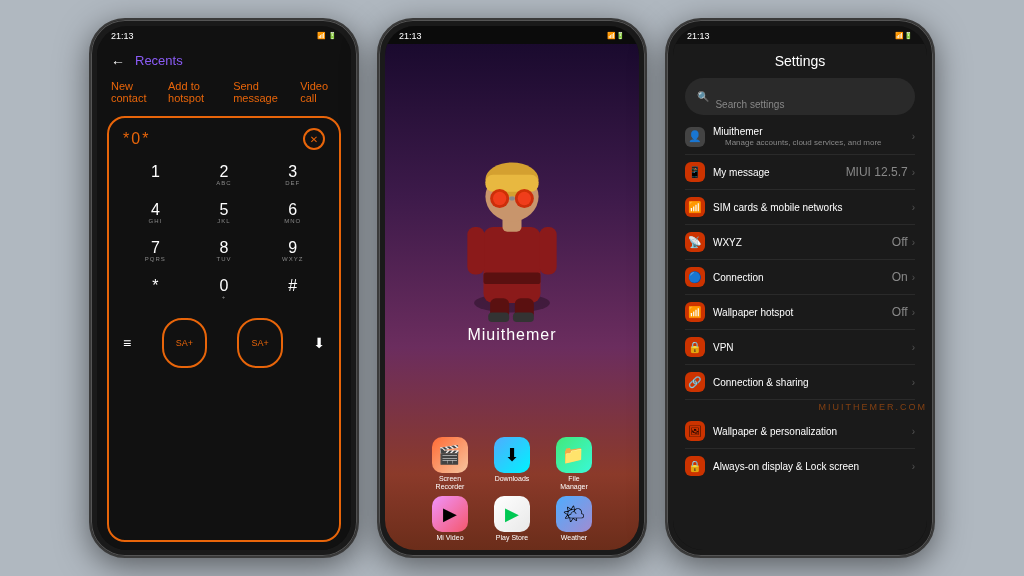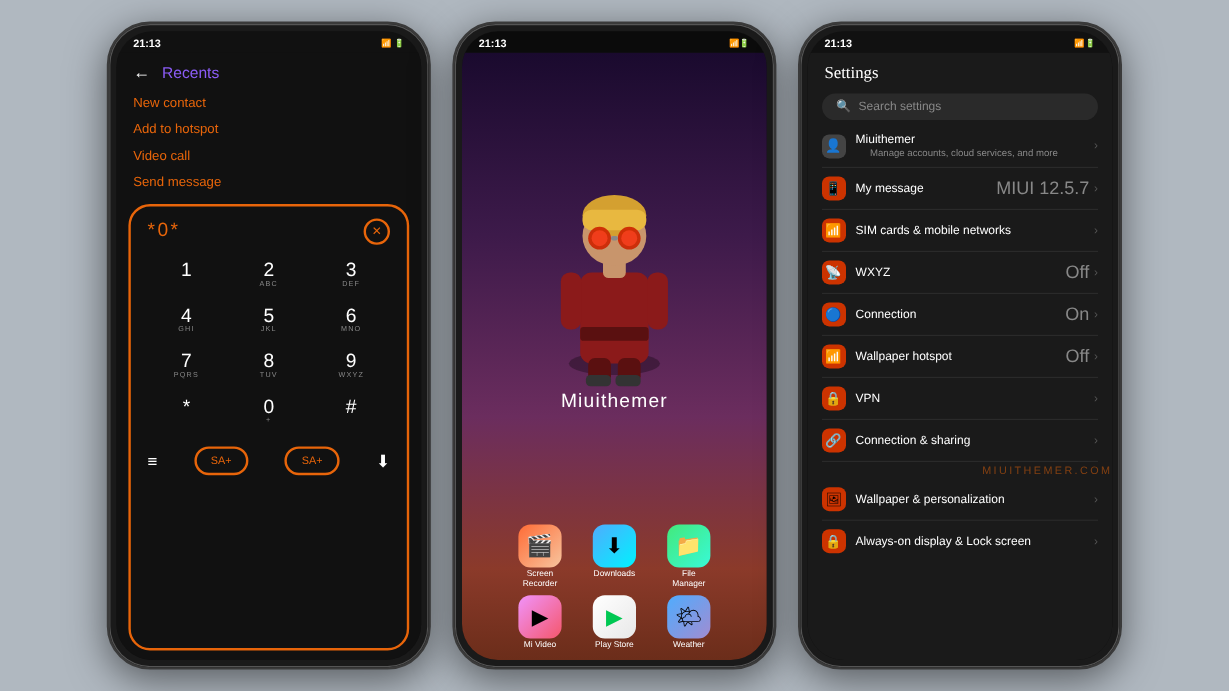--- a/index.html
+++ b/index.html
@@ -57,7 +57,7 @@
       min-height: 18px;
     }
 
-    .status-time { font-weight: bold; font-size: 9px; }
+    .status-time { font-weight: normal; font-size: 9px; }
     .status-icons { display: flex; gap: 2px; align-items: center; font-size: 7px; }
 
     

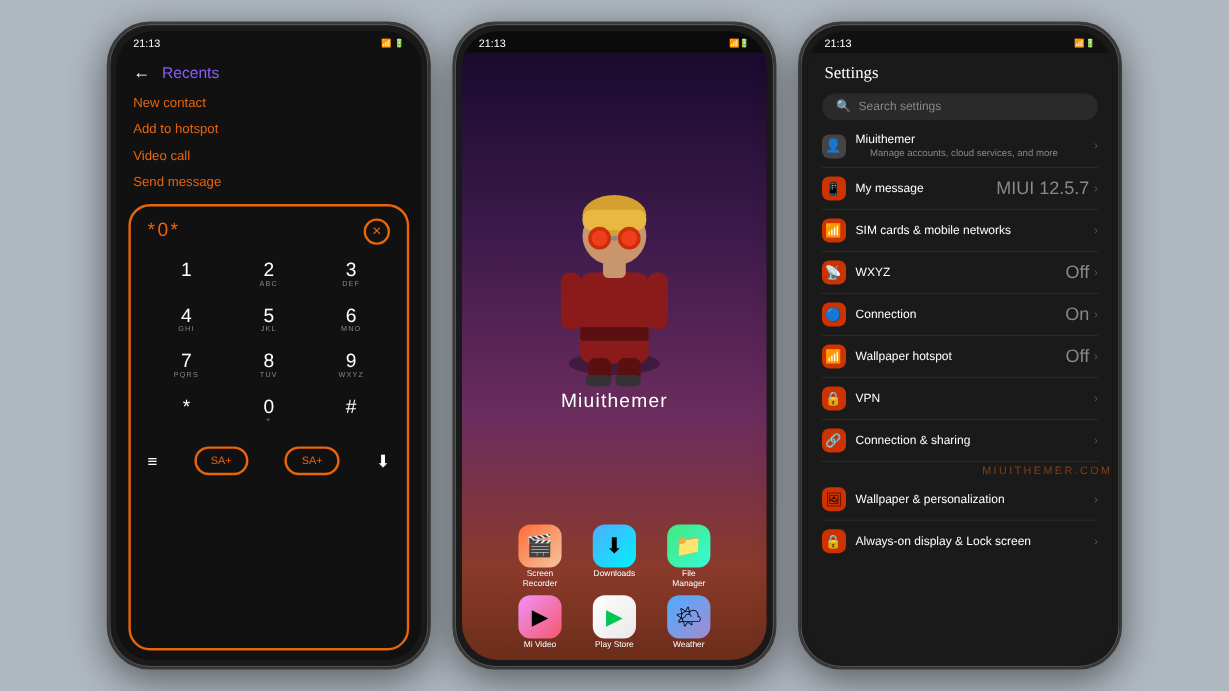--- a/index.html
+++ b/index.html
@@ -278,9 +278,8 @@
     }
 
     .settings-header {
-      text-align: left;
+      text-align: center;
       padding: 8px 14px 4px;
-      font-family: Liberation Serif, serif;
     }
 
     .settings-title {

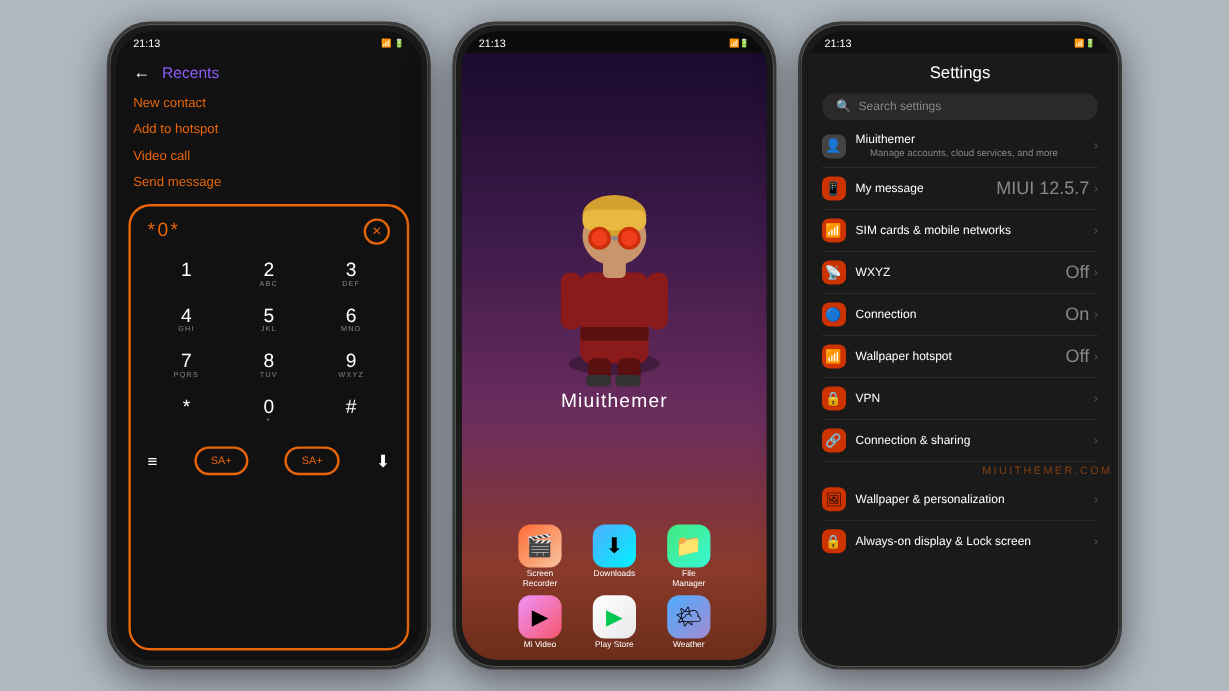--- a/index.html
+++ b/index.html
@@ -91,7 +91,7 @@
     .recents-menu {
       padding: 4px 14px;
       display: flex;
-      flex-direction: column;
+      flex-direction: row;
       gap: 10px;
     }
 

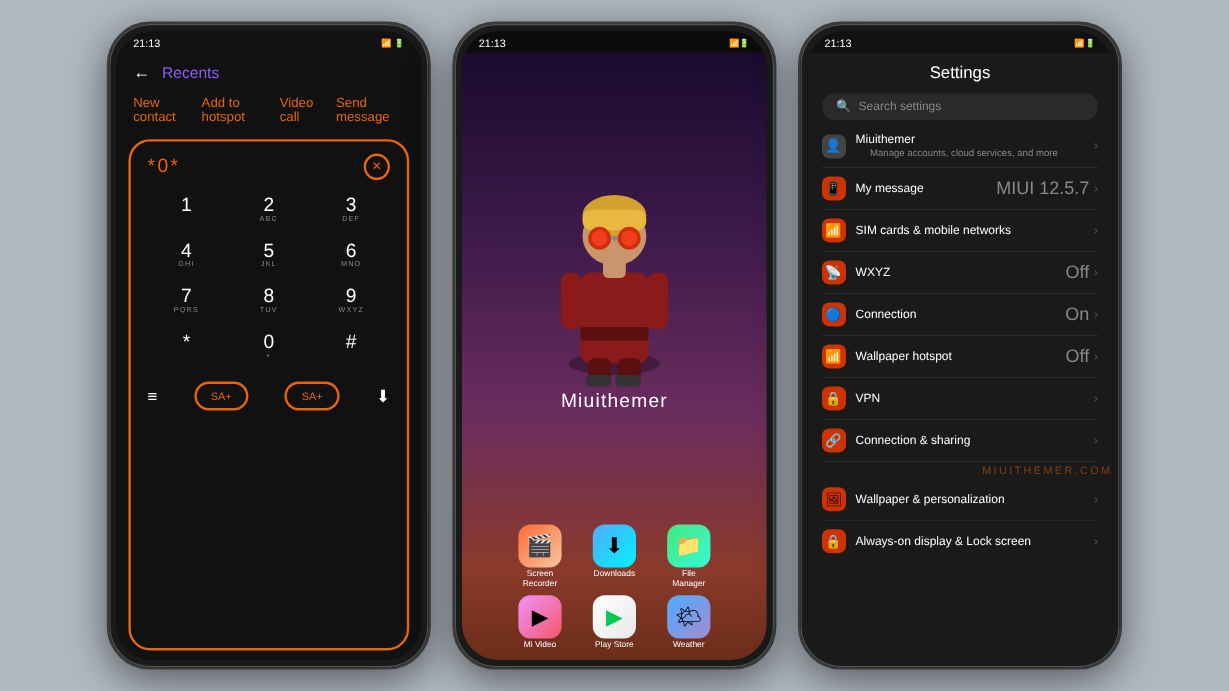--- a/index.html
+++ b/index.html
@@ -415,8 +415,8 @@
         <div class="recents-menu">
           <div class="recents-menu-item">New contact</div>
           <div class="recents-menu-item">Add to hotspot</div>
+          <div class="recents-menu-item">Send message</div>
           <div class="recents-menu-item">Video call</div>
-          <div class="recents-menu-item">Send message</div>
         </div>
         <div class="dialer-area">
           <div class="dialer-display">

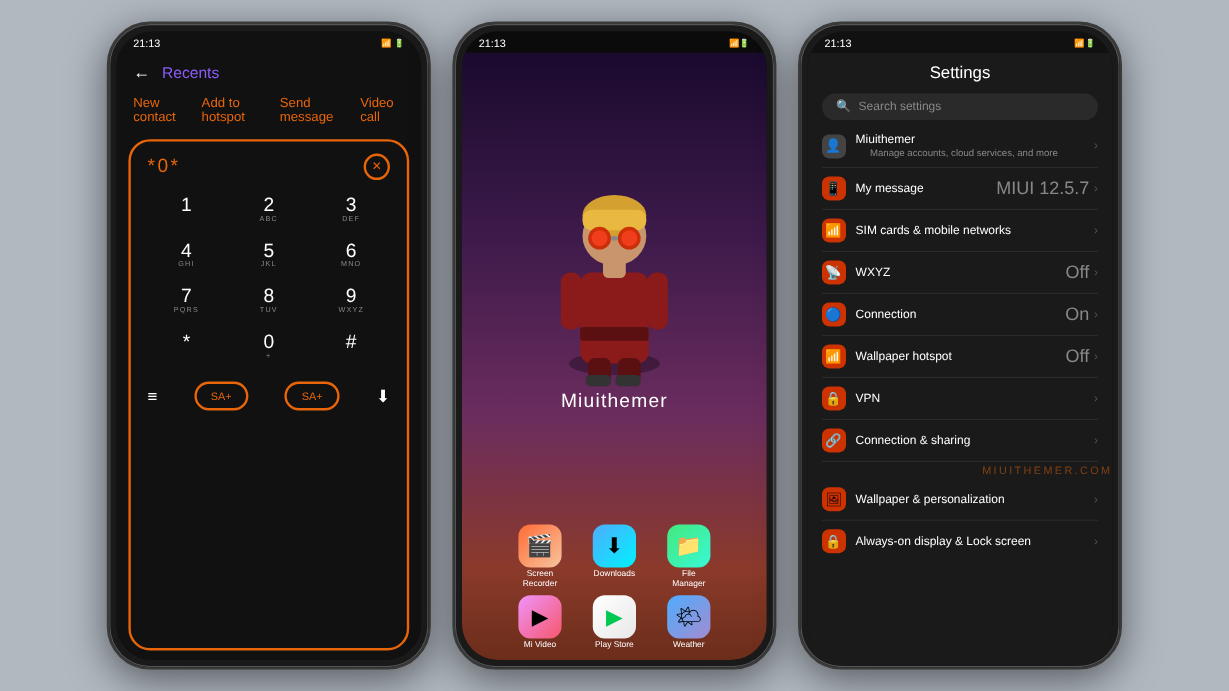--- a/index.html
+++ b/index.html
@@ -303,6 +303,7 @@
     .search-placeholder {
       color: #888;
       font-size: 10px;
+      margin-top: 16px;
     }
 
     .settings-list {

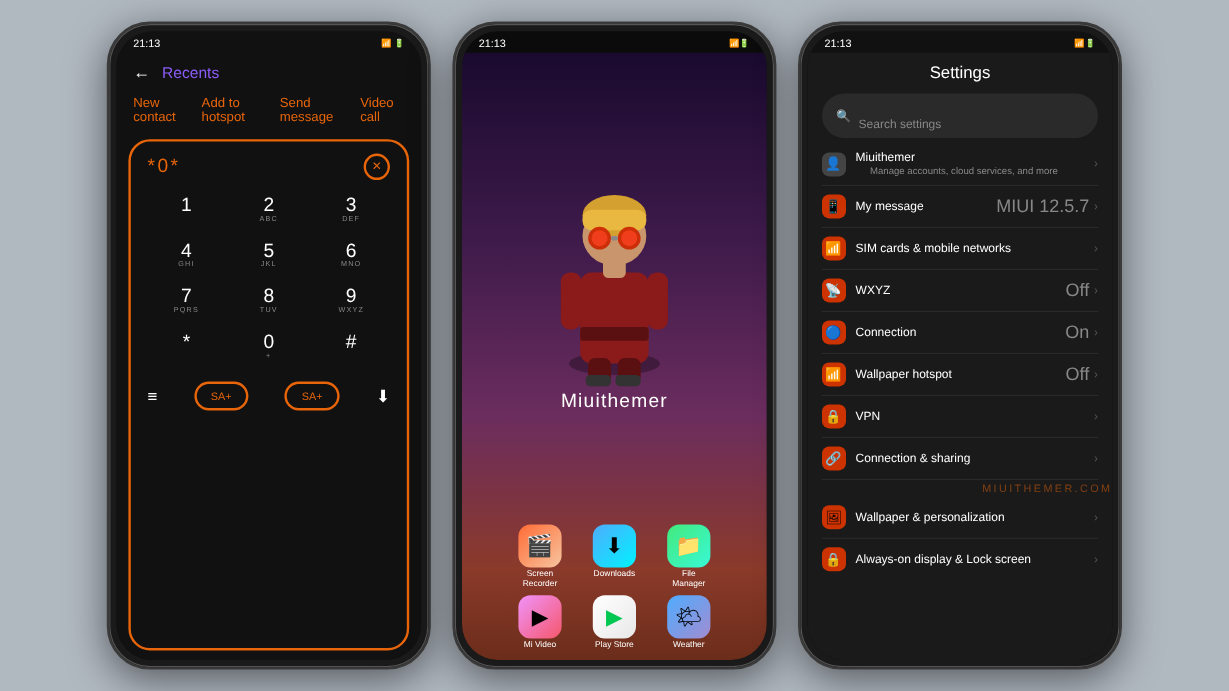--- a/index.html
+++ b/index.html
@@ -360,7 +360,7 @@
 
     .settings-item-value {
       color: #888;
-      font-size: 15px;
+      font-size: 12px;
       text-align: center;
     }
 

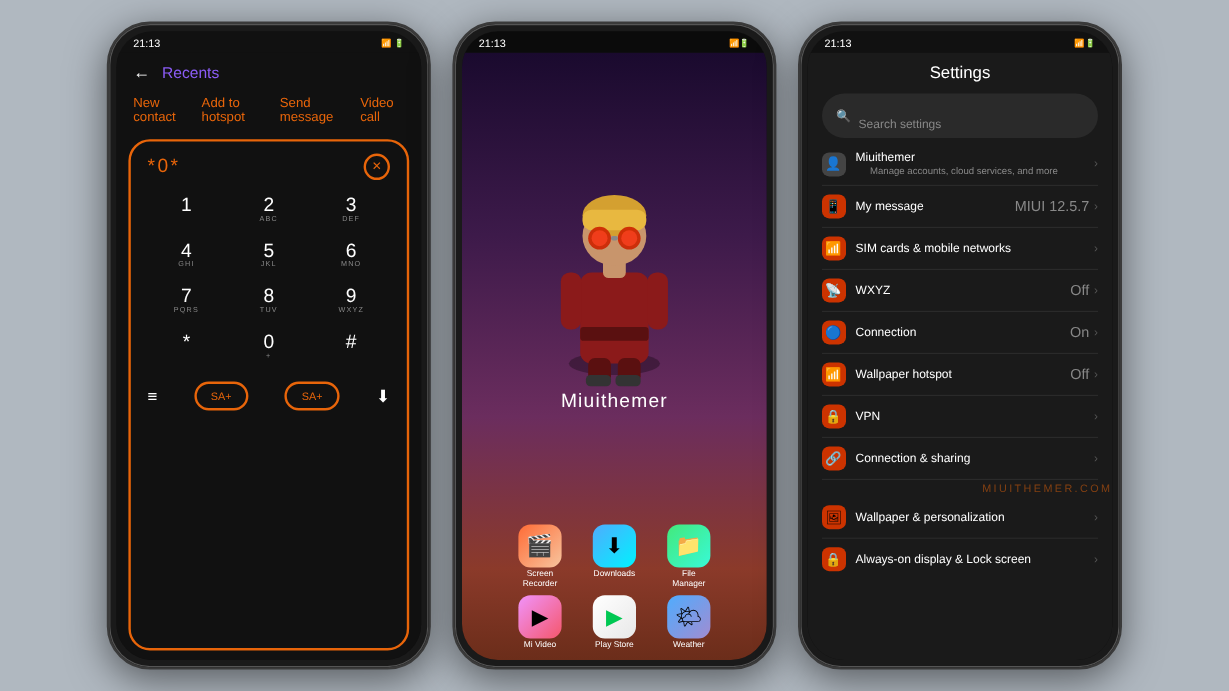--- a/index.html
+++ b/index.html
@@ -184,7 +184,7 @@
       border-radius: 20px;
       color: #e8650a;
       font-size: 9px;
-      padding: 5px 12px;
+      padding: 18px 12px;
       cursor: pointer;
     }
 

